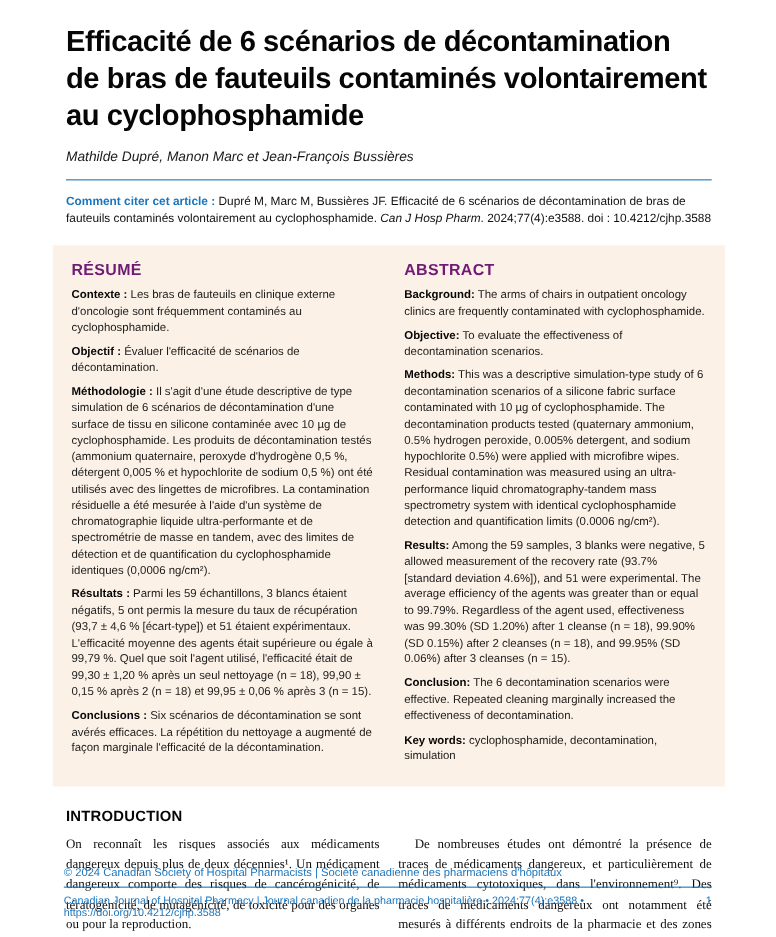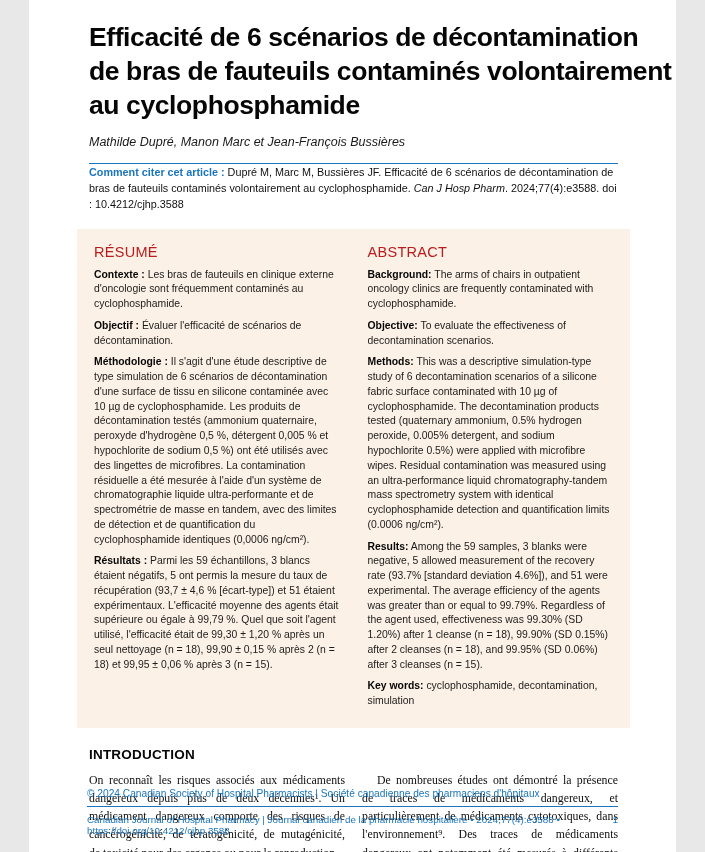--- a/index.html
+++ b/index.html
@@ -6,7 +6,7 @@
   html,body { background:#e8e8e8; }
   .page {
     position:relative;
-    width:647px; height:852px;
+    width:705px; height:852px;
     margin:0 auto;
     background:#ffffff;
     overflow:hidden;

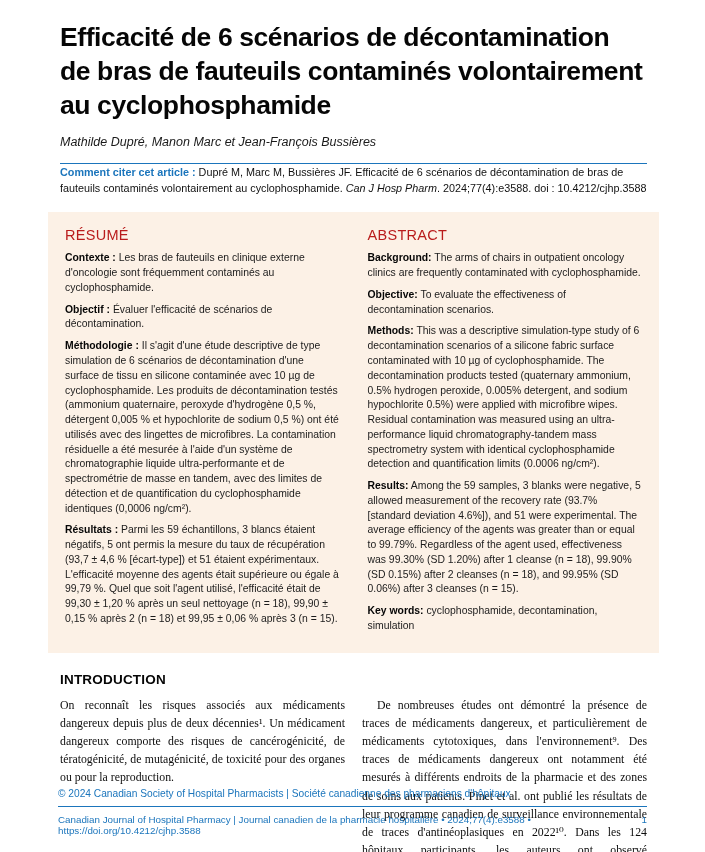--- a/index.html
+++ b/index.html
@@ -23,7 +23,7 @@
   .rule-blue { border:none; border-top:1.6px solid #1b75bc; margin-top:14px; }
 
   
-  .citation { font-size:10.8px; line-height:1.5; color:#111; }
+  .citation { margin-top:11px; font-size:10.8px; line-height:1.5; color:#111; }
   .citation .cit-label { color:#1b75bc; font-weight:bold; }
   .citation .it { font-style:italic; }
 

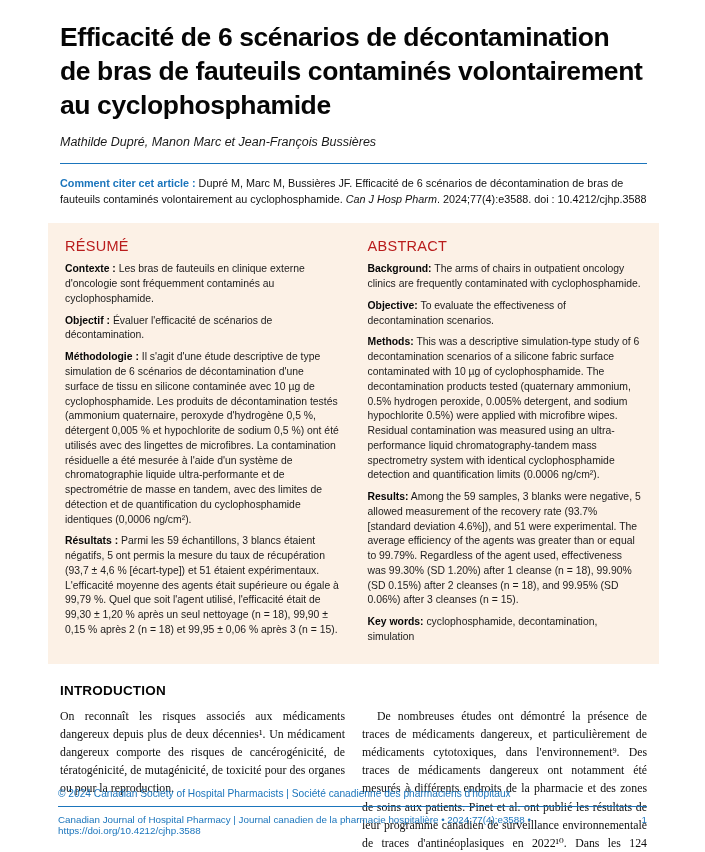--- a/index.html
+++ b/index.html
@@ -35,7 +35,7 @@
     display:flex; gap:28px;
   }
   .abs-col { flex:1 1 0; }
-  .abs-heading { font-size:14.5px; font-weight:normal; letter-spacing:0.3px; margin-bottom:8px; color:#b91c1c; }
+  .abs-heading { font-size:14.5px; font-weight:bold; letter-spacing:0.3px; margin-bottom:8px; color:#701a75; }
   .abs-p { font-size:10.4px; line-height:1.42; margin-bottom:7px; color:#1b1b1b; }
   .abs-p .lead { font-weight:bold; color:#060606; }
 

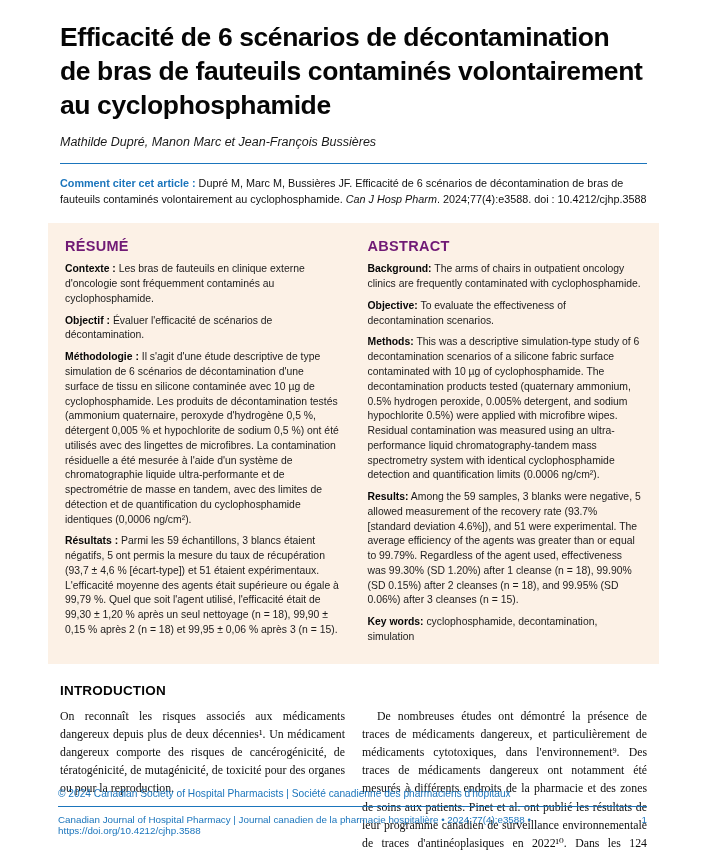--- a/index.html
+++ b/index.html
@@ -86,6 +86,7 @@
         <p class="abs-p"><span class="lead">Objective:</span><span> To evaluate the effectiveness of decontamination scenarios.</span></p>
         <p class="abs-p"><span class="lead">Methods:</span><span> This was a descriptive simulation-type study of 6 decontamination scenarios of a silicone fabric surface contaminated with 10 µg of cyclophosphamide. The decontamination products tested (quaternary ammonium, 0.5% hydrogen peroxide, 0.005% detergent, and sodium hypochlorite 0.5%) were applied with microfibre wipes. Residual contamination was measured using an ultra-performance liquid chromatography-tandem mass spectrometry system with identical cyclophosphamide detection and quantification limits (0.0006 ng/cm²).</span></p>
         <p class="abs-p"><span class="lead">Results:</span><span> Among the 59 samples, 3 blanks were negative, 5 allowed measurement of the recovery rate (93.7% [standard deviation 4.6%]), and 51 were experimental. The average efficiency of the agents was greater than or equal to 99.79%. Regardless of the agent used, effectiveness was 99.30% (SD 1.20%) after 1 cleanse (n = 18), 99.90% (SD 0.15%) after 2 cleanses (n = 18), and 99.95% (SD 0.06%) after 3 cleanses (n = 15).</span></p>
+        <p class="abs-p"><span class="lead">Conclusion:</span><span> The 6 decontamination scenarios were effective. Repeated cleaning marginally increased the effectiveness of decontamination.</span></p>
         <p class="abs-p"><span class="lead">Key words:</span><span> cyclophosphamide, decontamination, simulation</span></p>
       </div>
     </div>

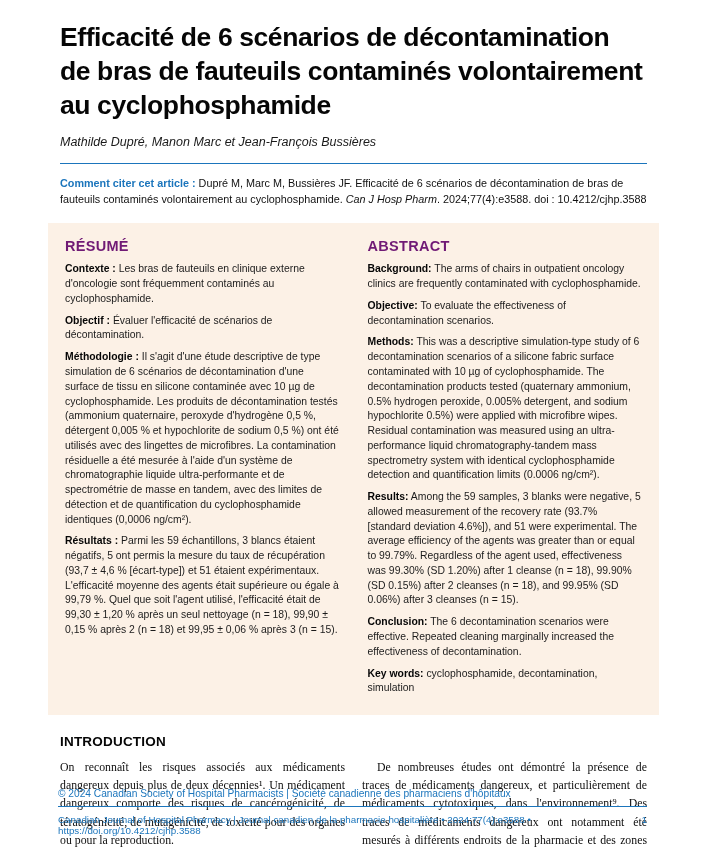--- a/index.html
+++ b/index.html
@@ -78,6 +78,7 @@
         <p class="abs-p"><span class="lead">Objectif :</span><span> Évaluer l'efficacité de scénarios de décontamination.</span></p>
         <p class="abs-p"><span class="lead">Méthodologie :</span><span> Il s'agit d'une étude descriptive de type simulation de 6 scénarios de décontamination d'une surface de tissu en silicone contaminée avec 10 µg de cyclophosphamide. Les produits de décontamination testés (ammonium quaternaire, peroxyde d'hydrogène 0,5 %, détergent 0,005 % et hypochlorite de sodium 0,5 %) ont été utilisés avec des lingettes de microfibres. La contamination résiduelle a été mesurée à l'aide d'un système de chromatographie liquide ultra-performante et de spectrométrie de masse en tandem, avec des limites de détection et de quantification du cyclophosphamide identiques (0,0006 ng/cm²).</span></p>
         <p class="abs-p"><span class="lead">Résultats :</span><span> Parmi les 59 échantillons, 3 blancs étaient négatifs, 5 ont permis la mesure du taux de récupération (93,7 ± 4,6 % [écart-type]) et 51 étaient expérimentaux. L'efficacité moyenne des agents était supérieure ou égale à 99,79 %. Quel que soit l'agent utilisé, l'efficacité était de 99,30 ± 1,20 % après un seul nettoyage (n = 18), 99,90 ± 0,15 % après 2 (n = 18) et 99,95 ± 0,06 % après 3 (n = 15).</span></p>
+        <p class="abs-p"><span class="lead">Conclusions :</span><span> Six scénarios de décontamination se sont avérés efficaces. La répétition du nettoyage a augmenté de façon marginale l'efficacité de la décontamination.</span></p>
       </div>
 
       <div class="abs-col">

